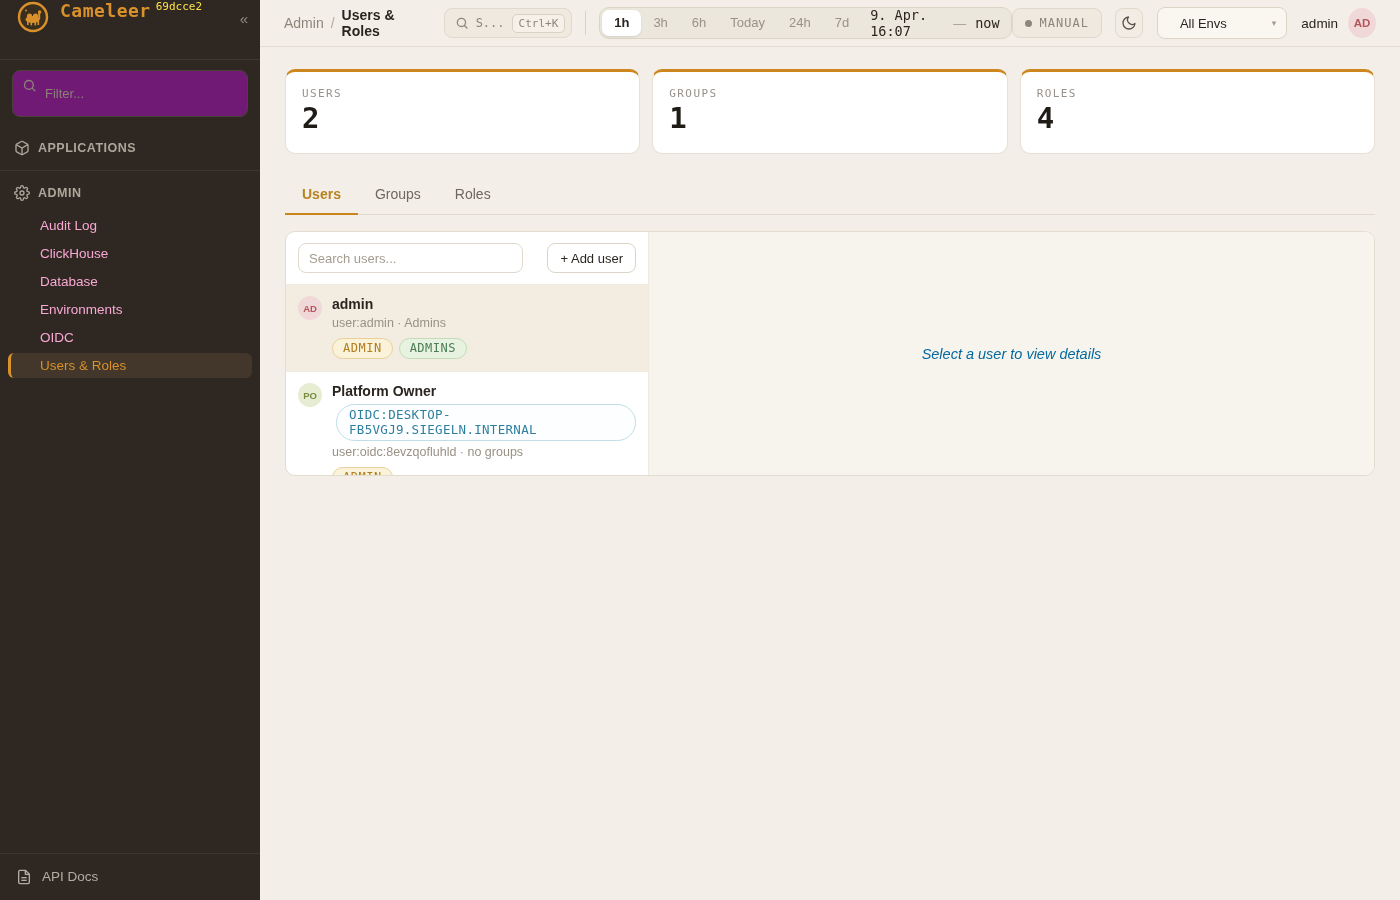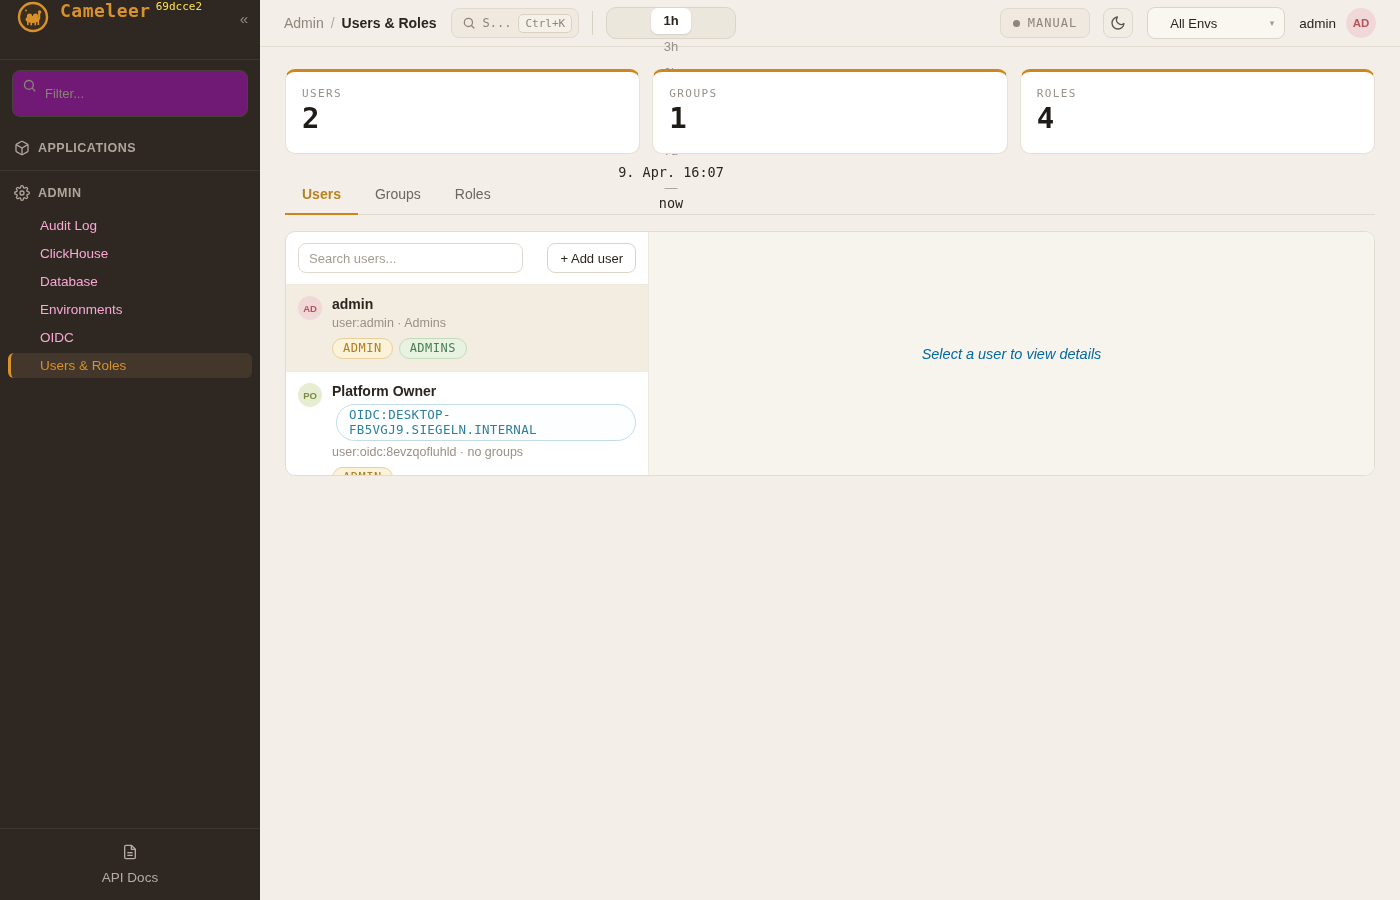--- a/index.html
+++ b/index.html
@@ -34,7 +34,7 @@
   .top-search .ph { font-family:"DejaVu Sans Mono", monospace; font-size:12px; color:#8E857B; }
   .kbd { border:1px solid #D9D2C4; background:#F5F1E9; border-radius:5px; font-family:"DejaVu Sans Mono", monospace; font-size:11px; color:#8E857B; padding:2px 6px; }
   .vsep { width:1px; height:24px; background:#D9D2C6; margin:0 13px; }
-  .time-group { display:flex; align-items:center; background:#ECE7DC; border:1px solid #DCD5C7; border-radius:10px; padding:0 2px; height:32px;flex-direction:column; }
+  .time-group { display:flex; align-items:center; background:#ECE7DC; border:1px solid #DCD5C7; border-radius:10px; padding:0 2px; height:32px; }
   .pill { padding:0 12px; height:26px; line-height:26px; border-radius:7px; font-size:13px; color:#9A9186; cursor:pointer; }
   .pill.active { background:#FFFFFF; color:#2B2520; font-weight:700; box-shadow:0 1px 2px rgba(0,0,0,.10); }
   .time-from, .time-to { font-family:"DejaVu Sans Mono", monospace; font-size:13.5px; color:#2B2520; padding:0 9px; cursor:pointer; }

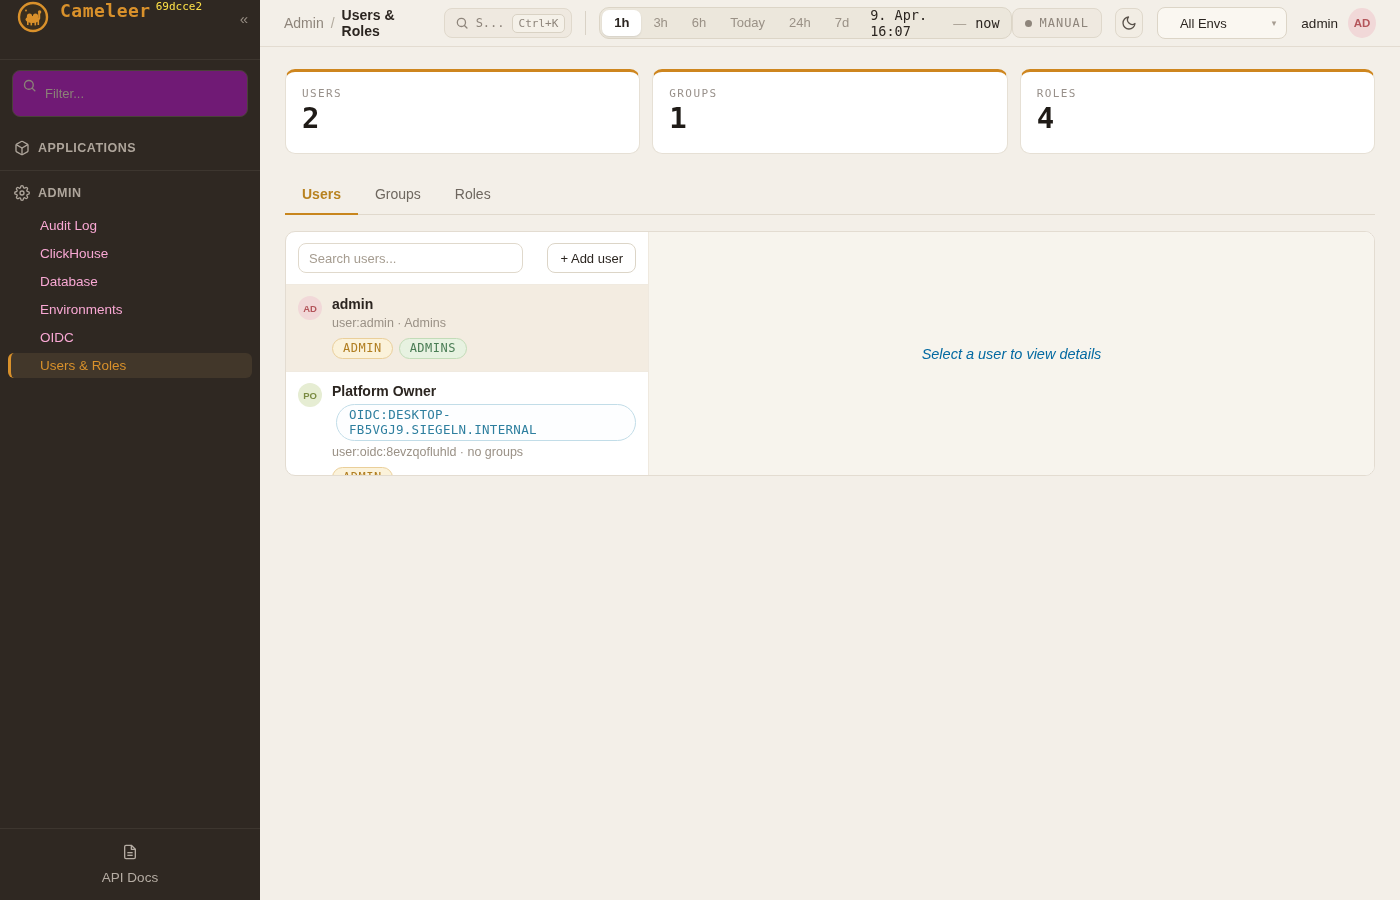--- a/index.html
+++ b/index.html
@@ -22,7 +22,7 @@
   .sb-divider { height:1px; background:#3D362F; margin:5px 0; }
   .nav-item { margin:3px 8px; padding:5px 8px 5px 29px; font-size:13.5px; color:#f9a8d4; border-radius:6px; border-left:3px solid transparent; cursor:pointer; }
   .nav-item.active { background:#42372A; border-left-color:#D9912B; color:#D9912B; }
-  .sb-footer { border-top:1px solid #3D362F; padding:15px 16px; display:flex; gap:10px; align-items:center; font-size:13.5px; color:#B5ACA3; cursor:pointer;flex-direction:column; }
+  .sb-footer { border-top:1px solid #3D362F; padding:15px 16px; display:flex; gap:10px; font-size:13.5px; color:#B5ACA3; cursor:pointer; }
 
   
   .main { flex:1; background:#F3EFE8; display:flex; flex-direction:column; }

